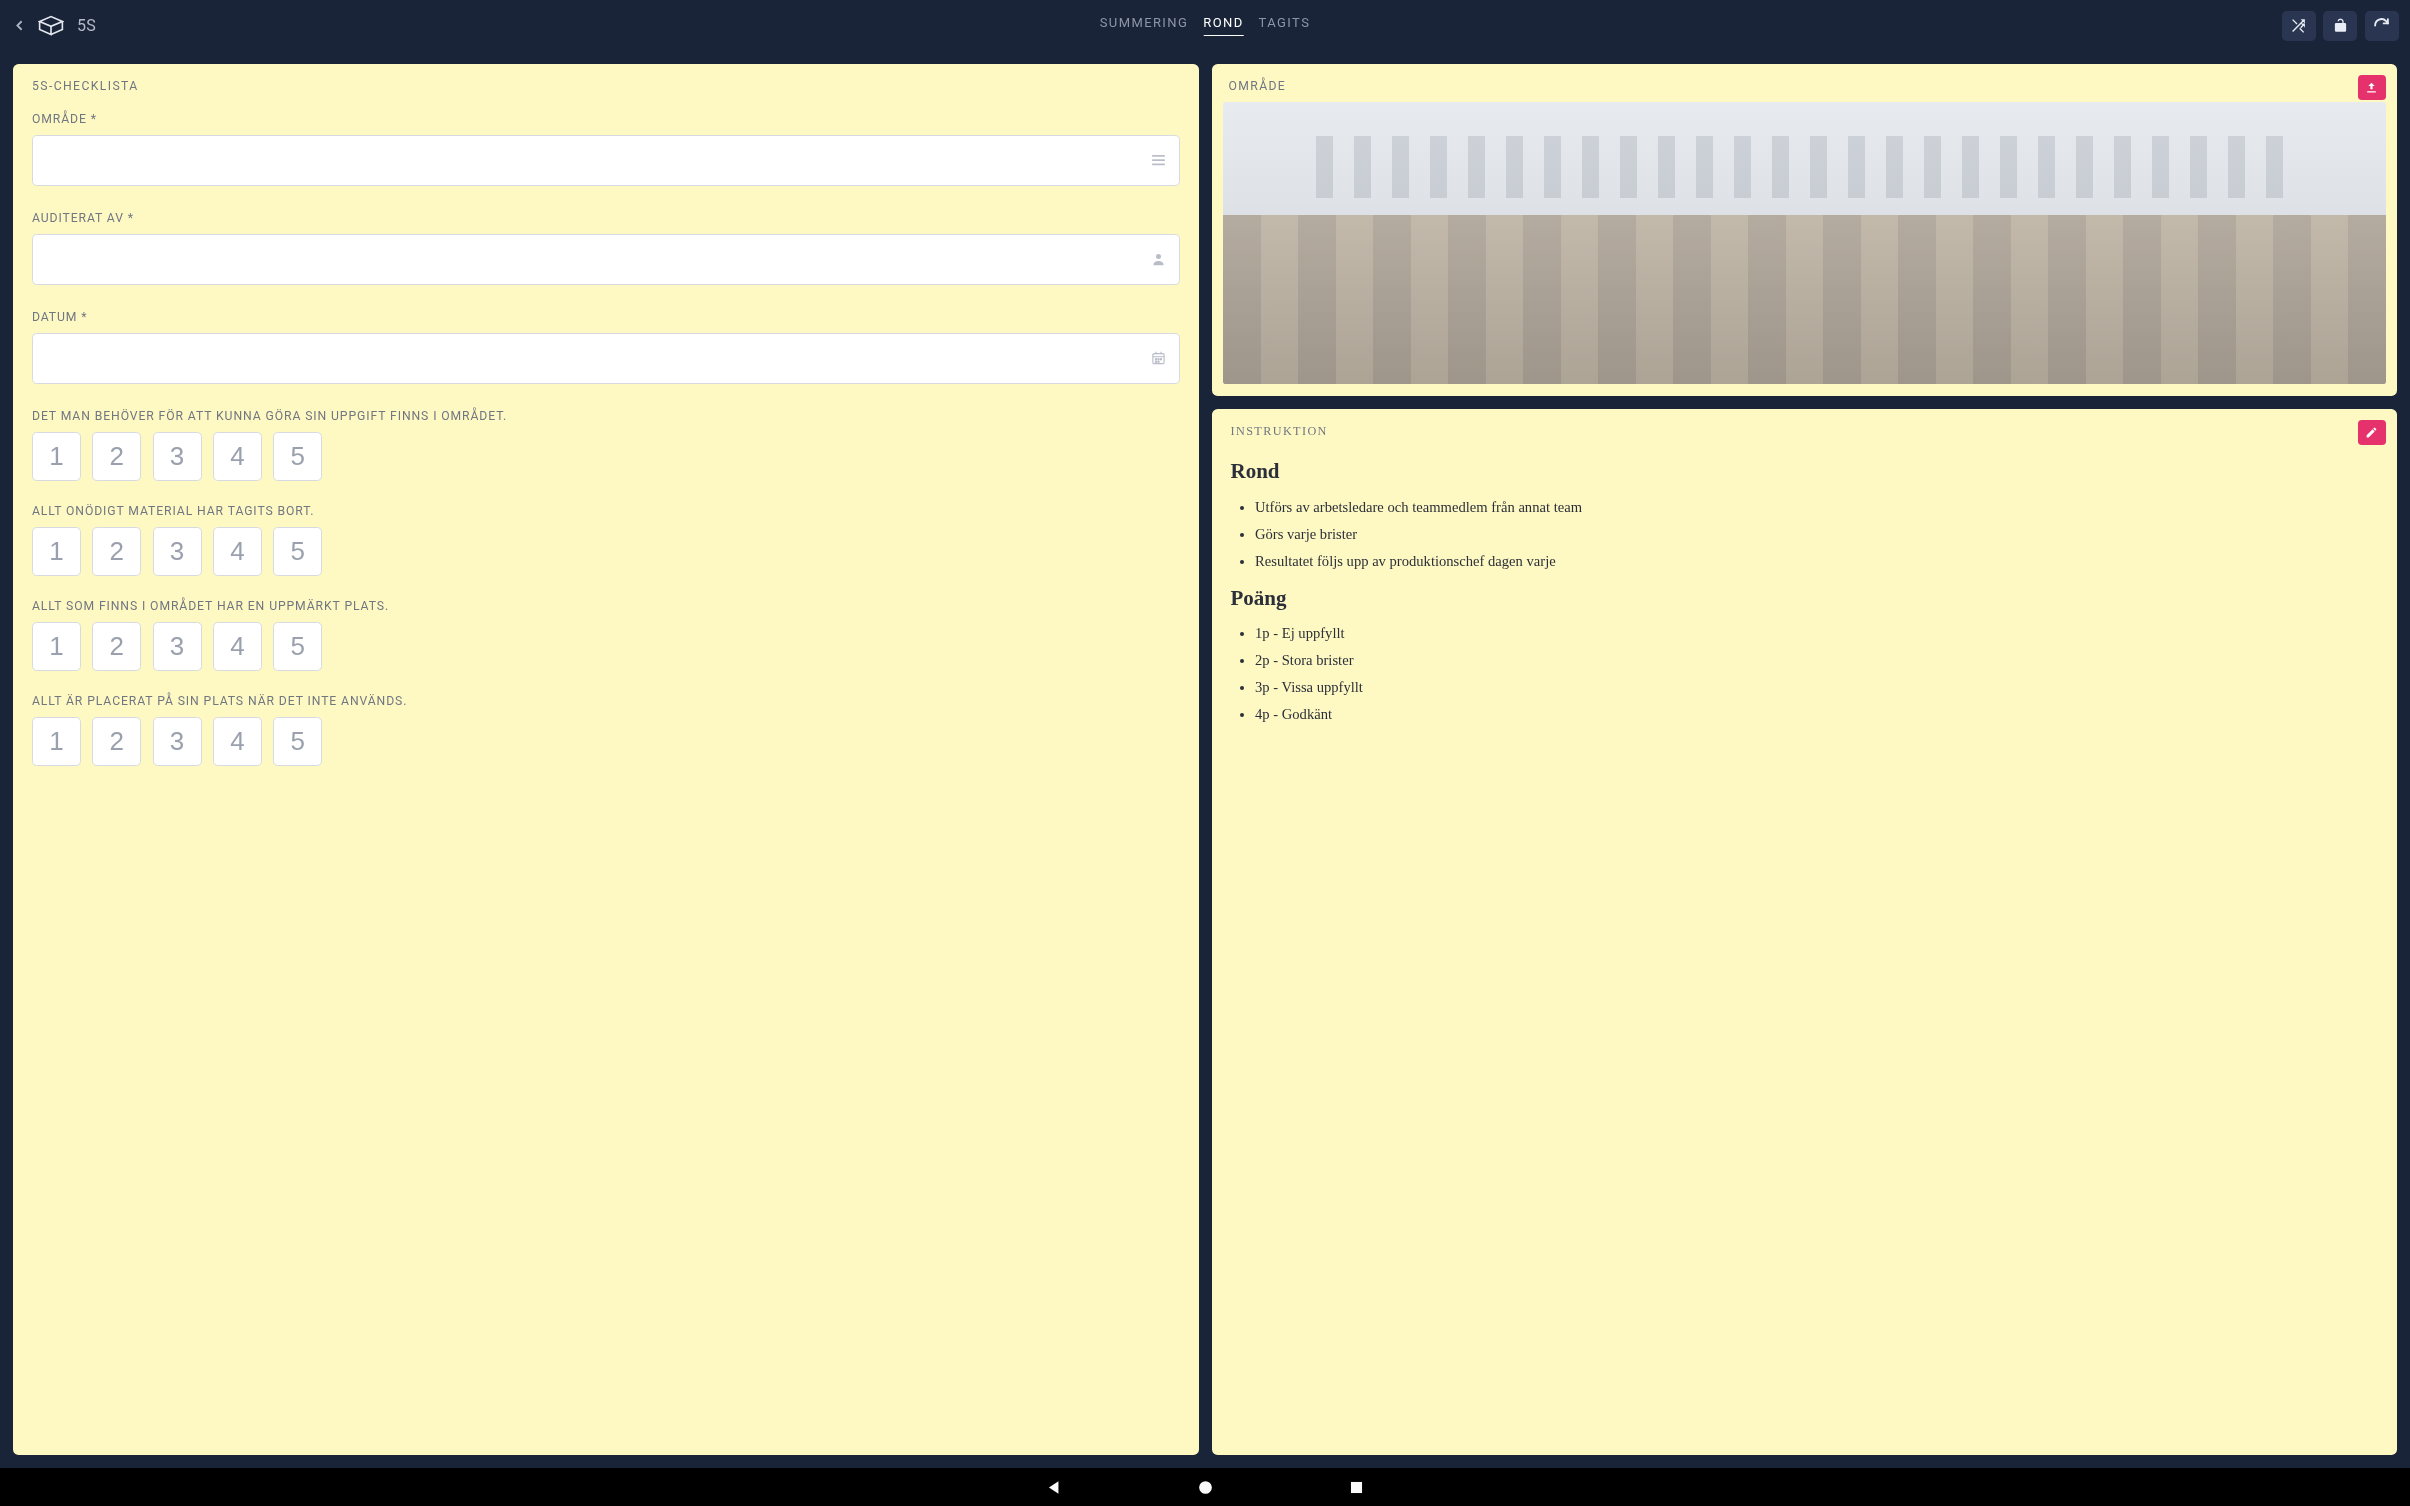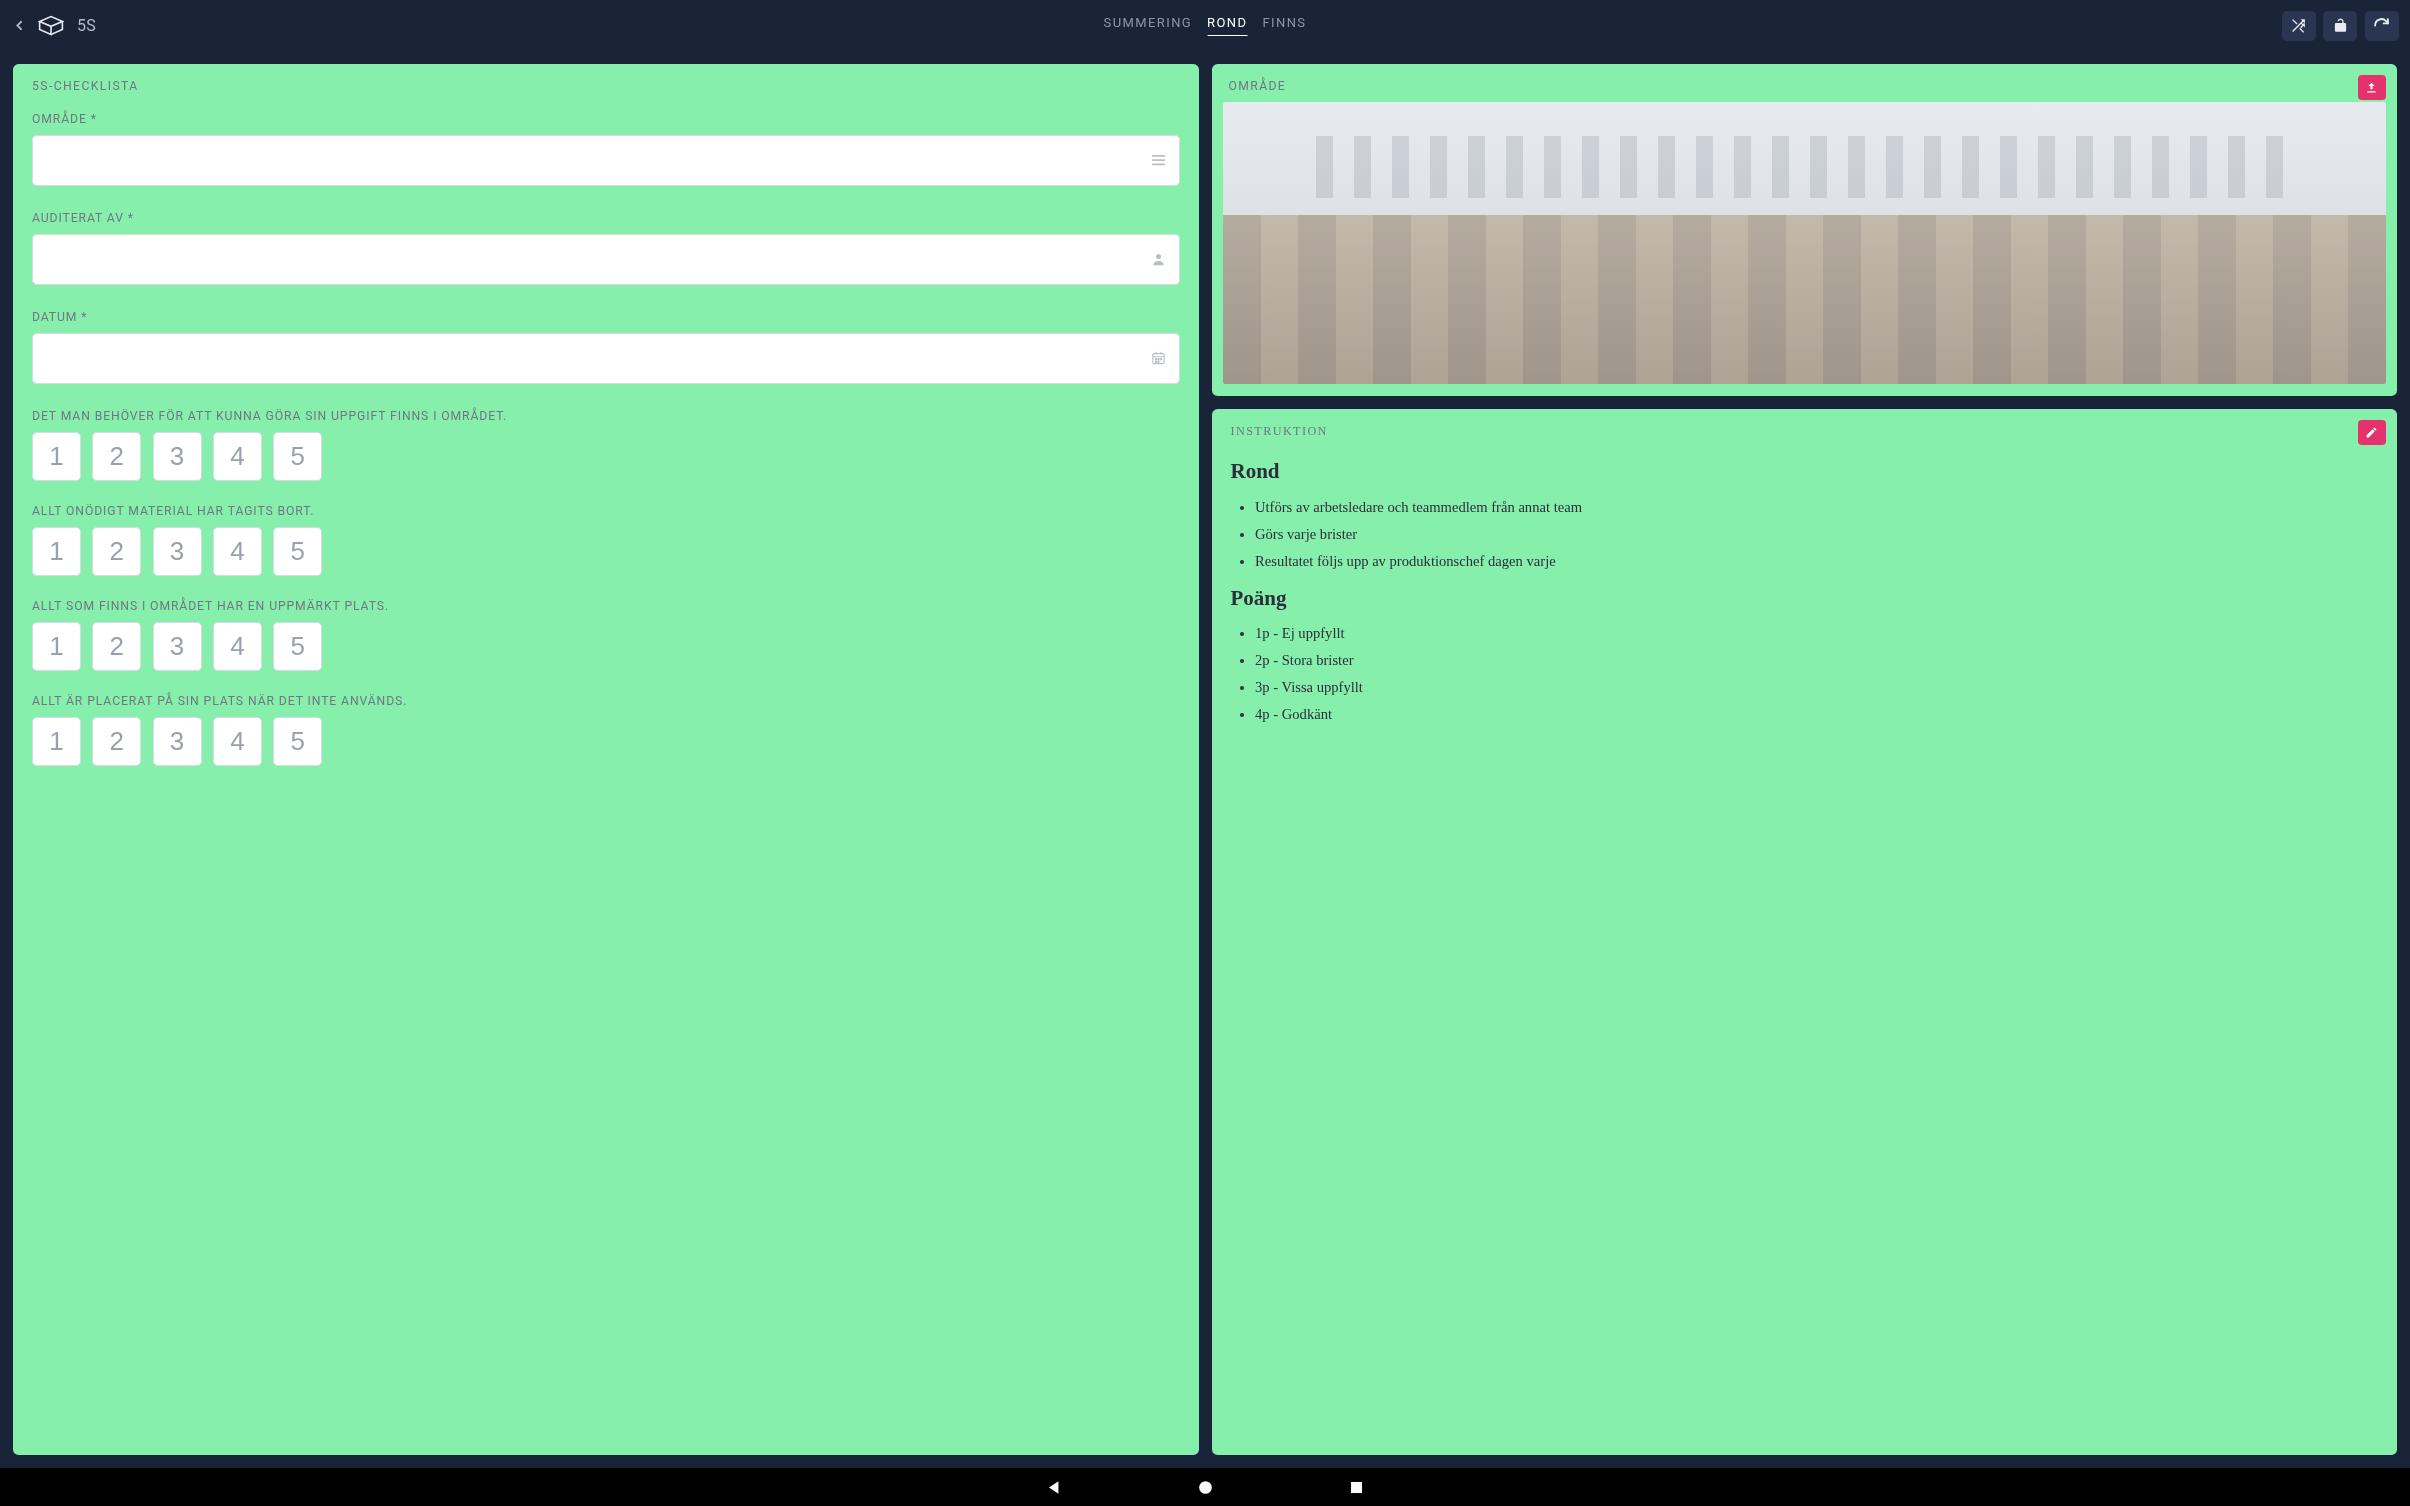--- a/index.html
+++ b/index.html
@@ -90,7 +90,7 @@
   <div class="topbar-center">
     <div class="tab">SUMMERING</div>
     <div class="tab active">ROND</div>
-    <div class="tab">FINNS</div>
+    <div class="tab">TAGITS</div>
   </div>
 
   <div class="topbar-right">

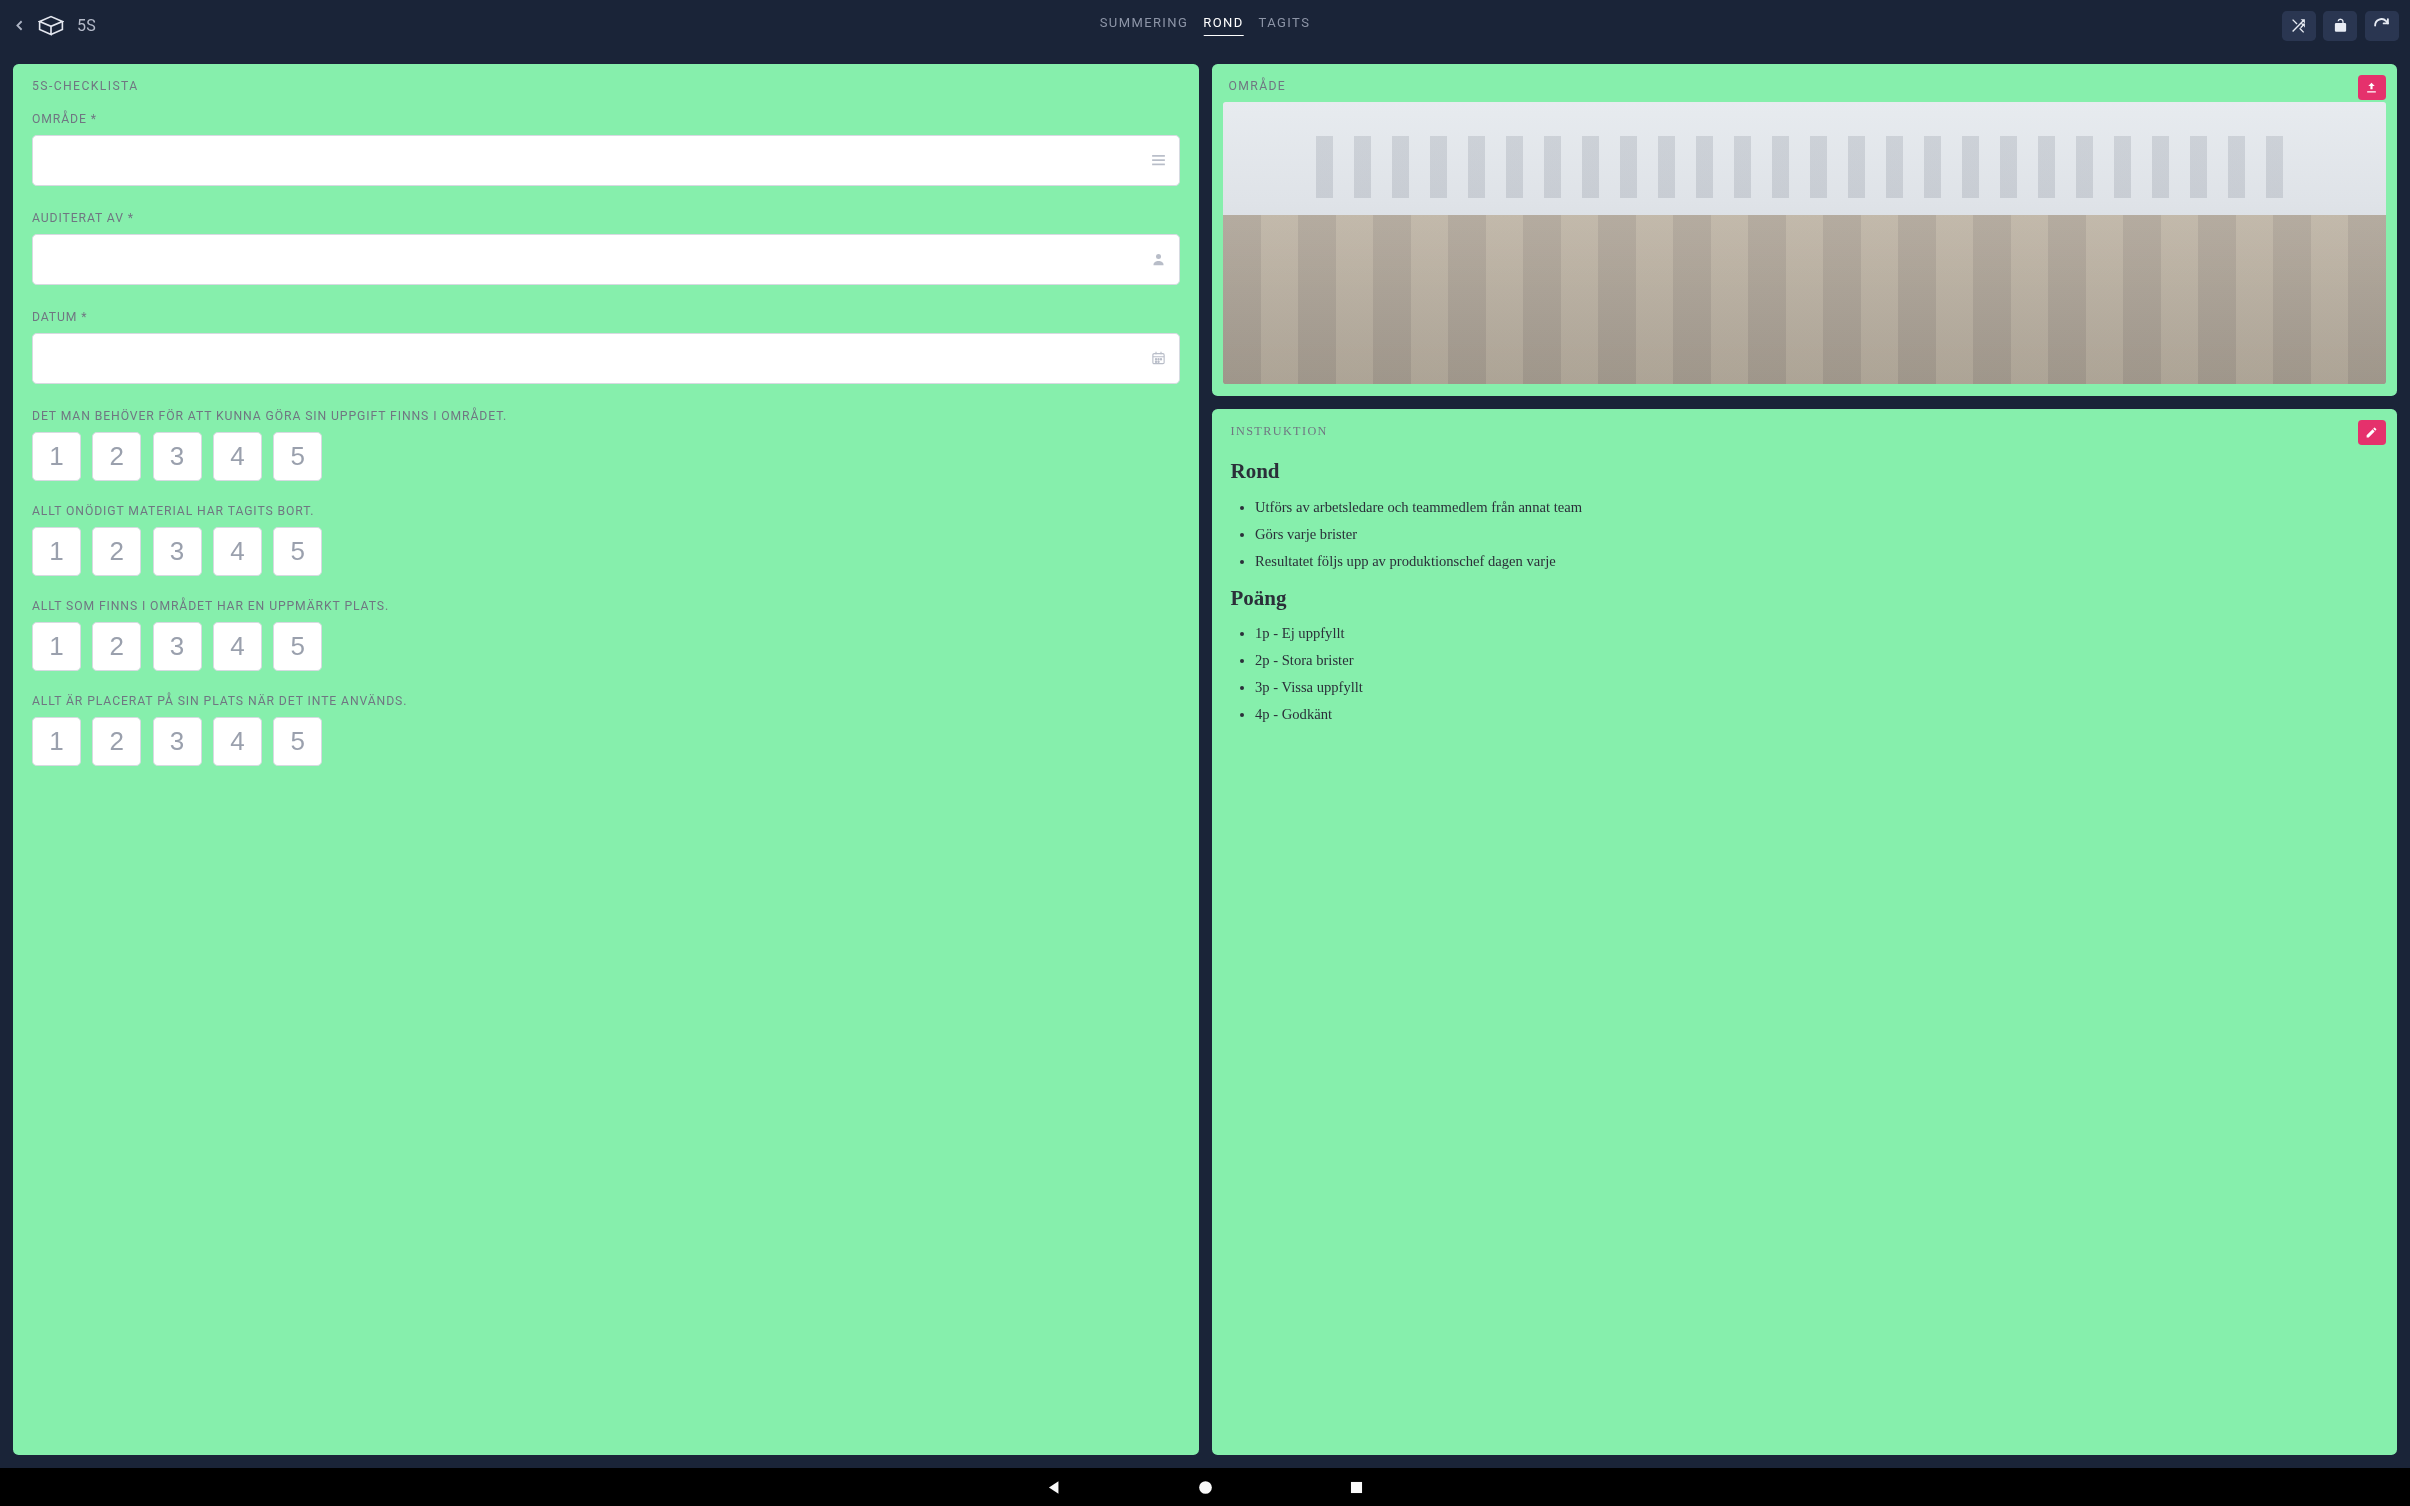--- a/index.html
+++ b/index.html
@@ -23,7 +23,7 @@
   .col-left { flex: 1; display: flex; flex-direction: column; }
   .col-right { flex: 1; display: flex; flex-direction: column; gap: 13px; }
 
-  .card { background: #86efac; border-radius: 5.6px; padding: 15px 19px; color: #2a2f39; display: flex; flex-direction: column; position: relative; }
+  .card { background: #fef9c3; border-radius: 5.6px; padding: 15px 19px; color: #2a2f39; display: flex; flex-direction: column; position: relative; }
   .card.scroll { overflow-y: auto; }
   .card-title { font-size: 12.2px; letter-spacing: 1.4px; color: #707682; margin-bottom: 13px; }
 

